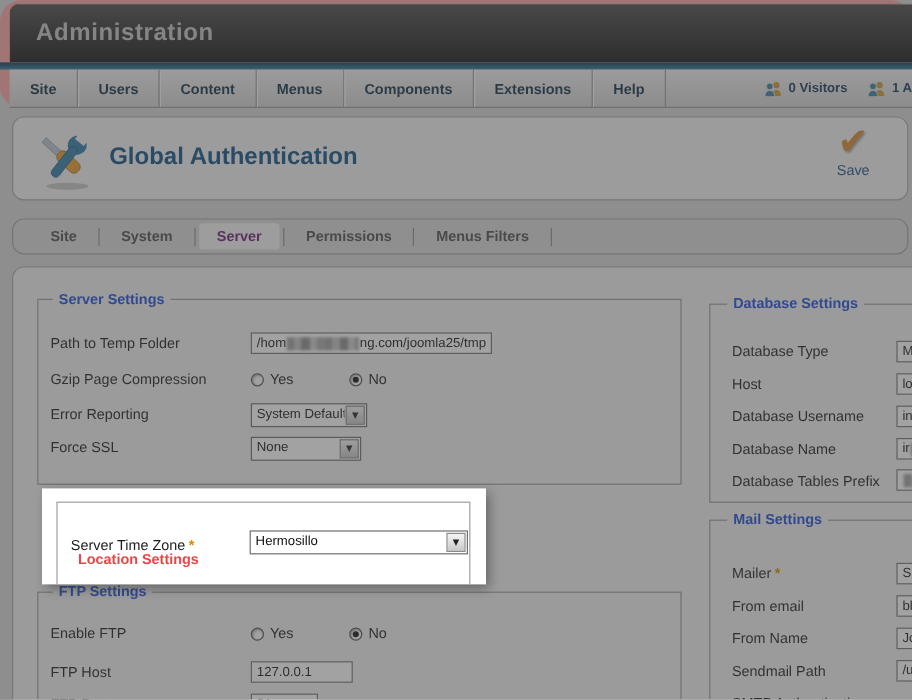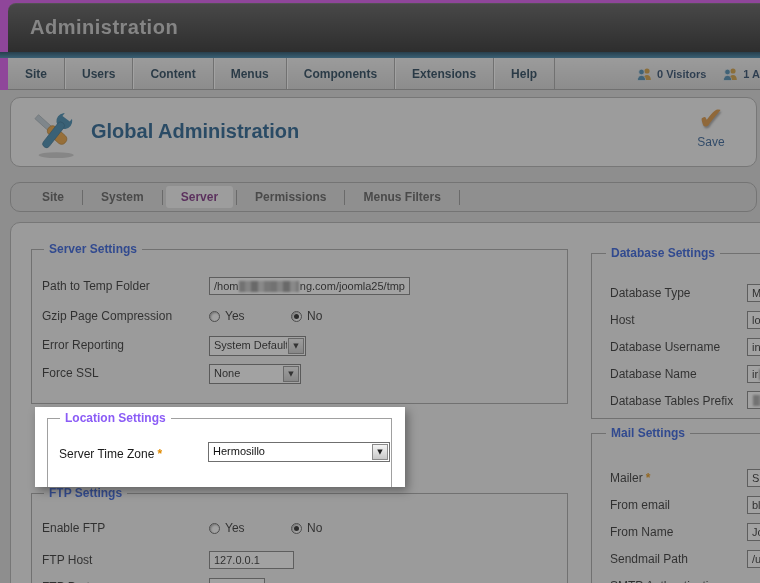--- a/index.html
+++ b/index.html
@@ -9,7 +9,7 @@
     background:#d6d6d6;font-family:"Liberation Sans",sans-serif;
   }
   
-  .top-region{position:absolute;top:0;left:0;width:760px;height:90px;background:#d946ef;}
+  .top-region{position:absolute;top:0;left:0;width:760px;height:90px;background:#fca5a5;border-radius:18px;}
   .admin-bar{position:absolute;top:3px;left:8px;right:0;height:49px;
     border-radius:8px 0 0 0;background:linear-gradient(#4a4a4a,#161616);
     border-top:1px solid #5f5f5f;}

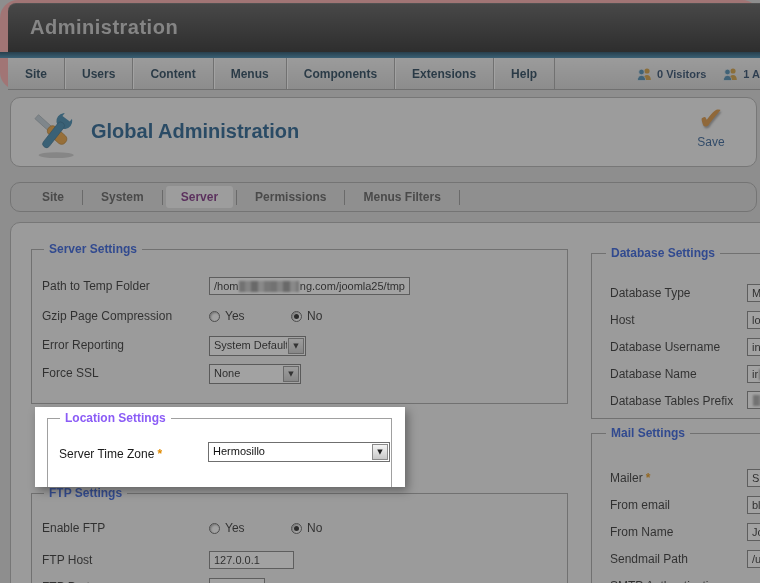--- a/index.html
+++ b/index.html
@@ -143,7 +143,7 @@
           <rect x="20.8" y="13" width="6.4" height="26" rx="3" fill="#2e7ca6" stroke="#1c587c" stroke-width="0.5"></rect>
         </g>
       </svg>
-      <div class="page-title">Global Administration</div>
+      <div class="page-title">Global Authentication</div>
       <div class="save-btn">
         <div class="check">✔</div>
         <div class="save-label">Save</div>

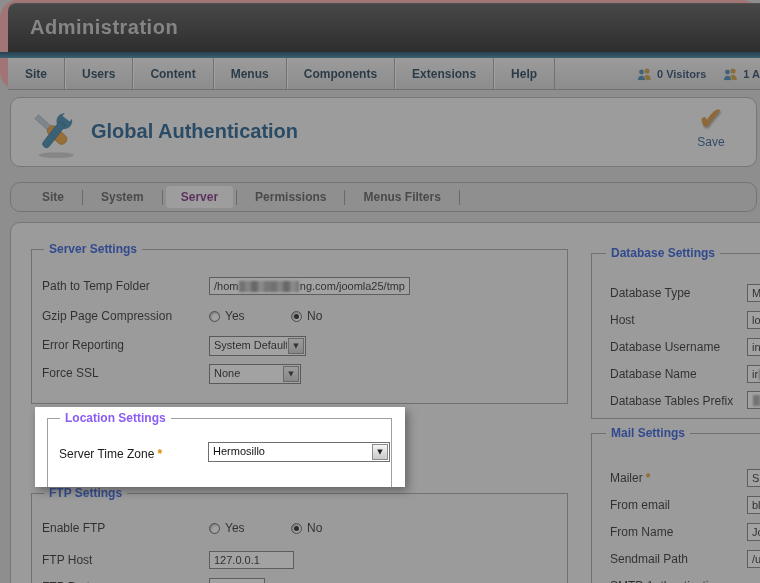--- a/index.html
+++ b/index.html
@@ -83,7 +83,7 @@
     overflow:hidden;z-index:60;
     box-shadow:0 0 0 2000px rgba(70,70,70,0.5),3px 4px 9px rgba(0,0,0,0.45);}
   .fs-loc{position:absolute;left:12px;top:11px;width:345px;height:80px;border:1px solid #a0a0a0;}
-  .fs-loc .fs-legend{background:#fff;color:#8b5cf6;}
+  .fs-loc .fs-legend{background:#fff;color:#ef4444;margin-top:48px;}
   .fs-loc .lbl{left:11px;top:6px;}
   .fs-loc .ctrl{left:160px;}
 </style>

